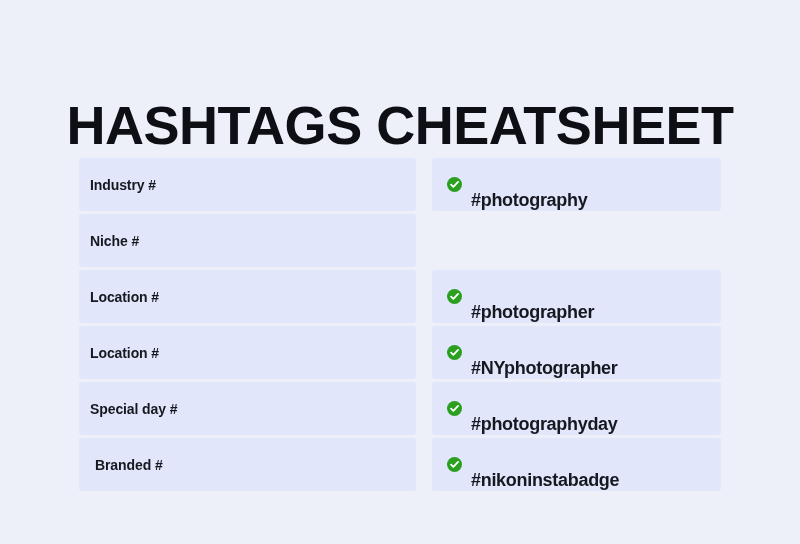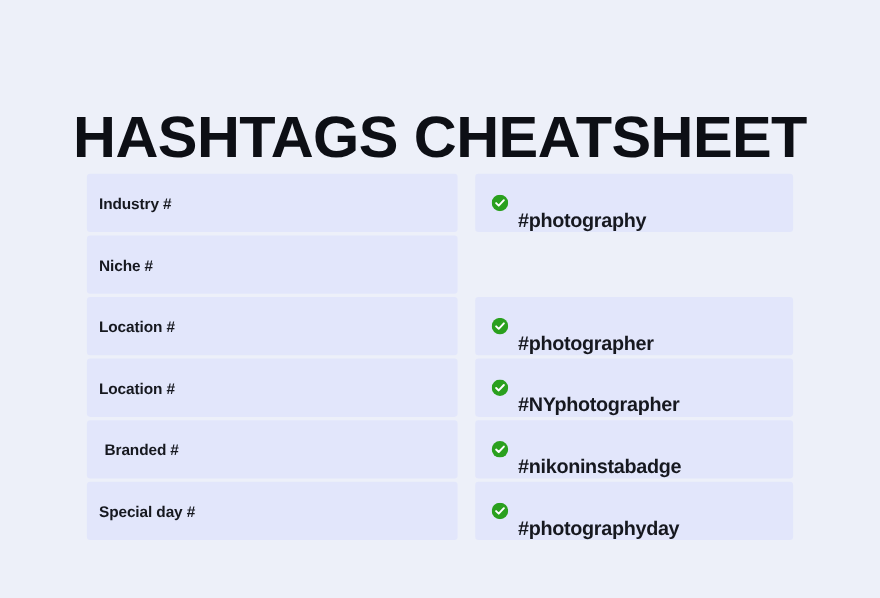--- a/index.html
+++ b/index.html
@@ -159,6 +159,19 @@
     </div>
 
     <div class="row">
+      <div class="cell cell-category">
+        <span class="category-label">Special day #</span>
+      </div>
+      <div class="cell cell-hashtag">
+        <svg class="check-icon" viewBox="0 0 16 16">
+          <circle cx="8" cy="8" r="8" fill="#2aa01e"></circle>
+          <path d="M4.3 8.2 L6.8 10.6 L11.8 5.3" fill="none" stroke="#ffffff" stroke-width="1.9" stroke-linecap="round" stroke-linejoin="round"></path>
+        </svg>
+        <span class="hashtag-label">#photographyday</span>
+      </div>
+    </div>
+
+    <div class="row">
       <div class="cell cell-category indented">
         <span class="category-label">Branded #</span>
       </div>
@@ -171,19 +184,6 @@
       </div>
     </div>
 
-    <div class="row">
-      <div class="cell cell-category">
-        <span class="category-label">Special day #</span>
-      </div>
-      <div class="cell cell-hashtag">
-        <svg class="check-icon" viewBox="0 0 16 16">
-          <circle cx="8" cy="8" r="8" fill="#2aa01e"></circle>
-          <path d="M4.3 8.2 L6.8 10.6 L11.8 5.3" fill="none" stroke="#ffffff" stroke-width="1.9" stroke-linecap="round" stroke-linejoin="round"></path>
-        </svg>
-        <span class="hashtag-label">#photographyday</span>
-      </div>
-    </div>
-
   </div>
 </div>
 

